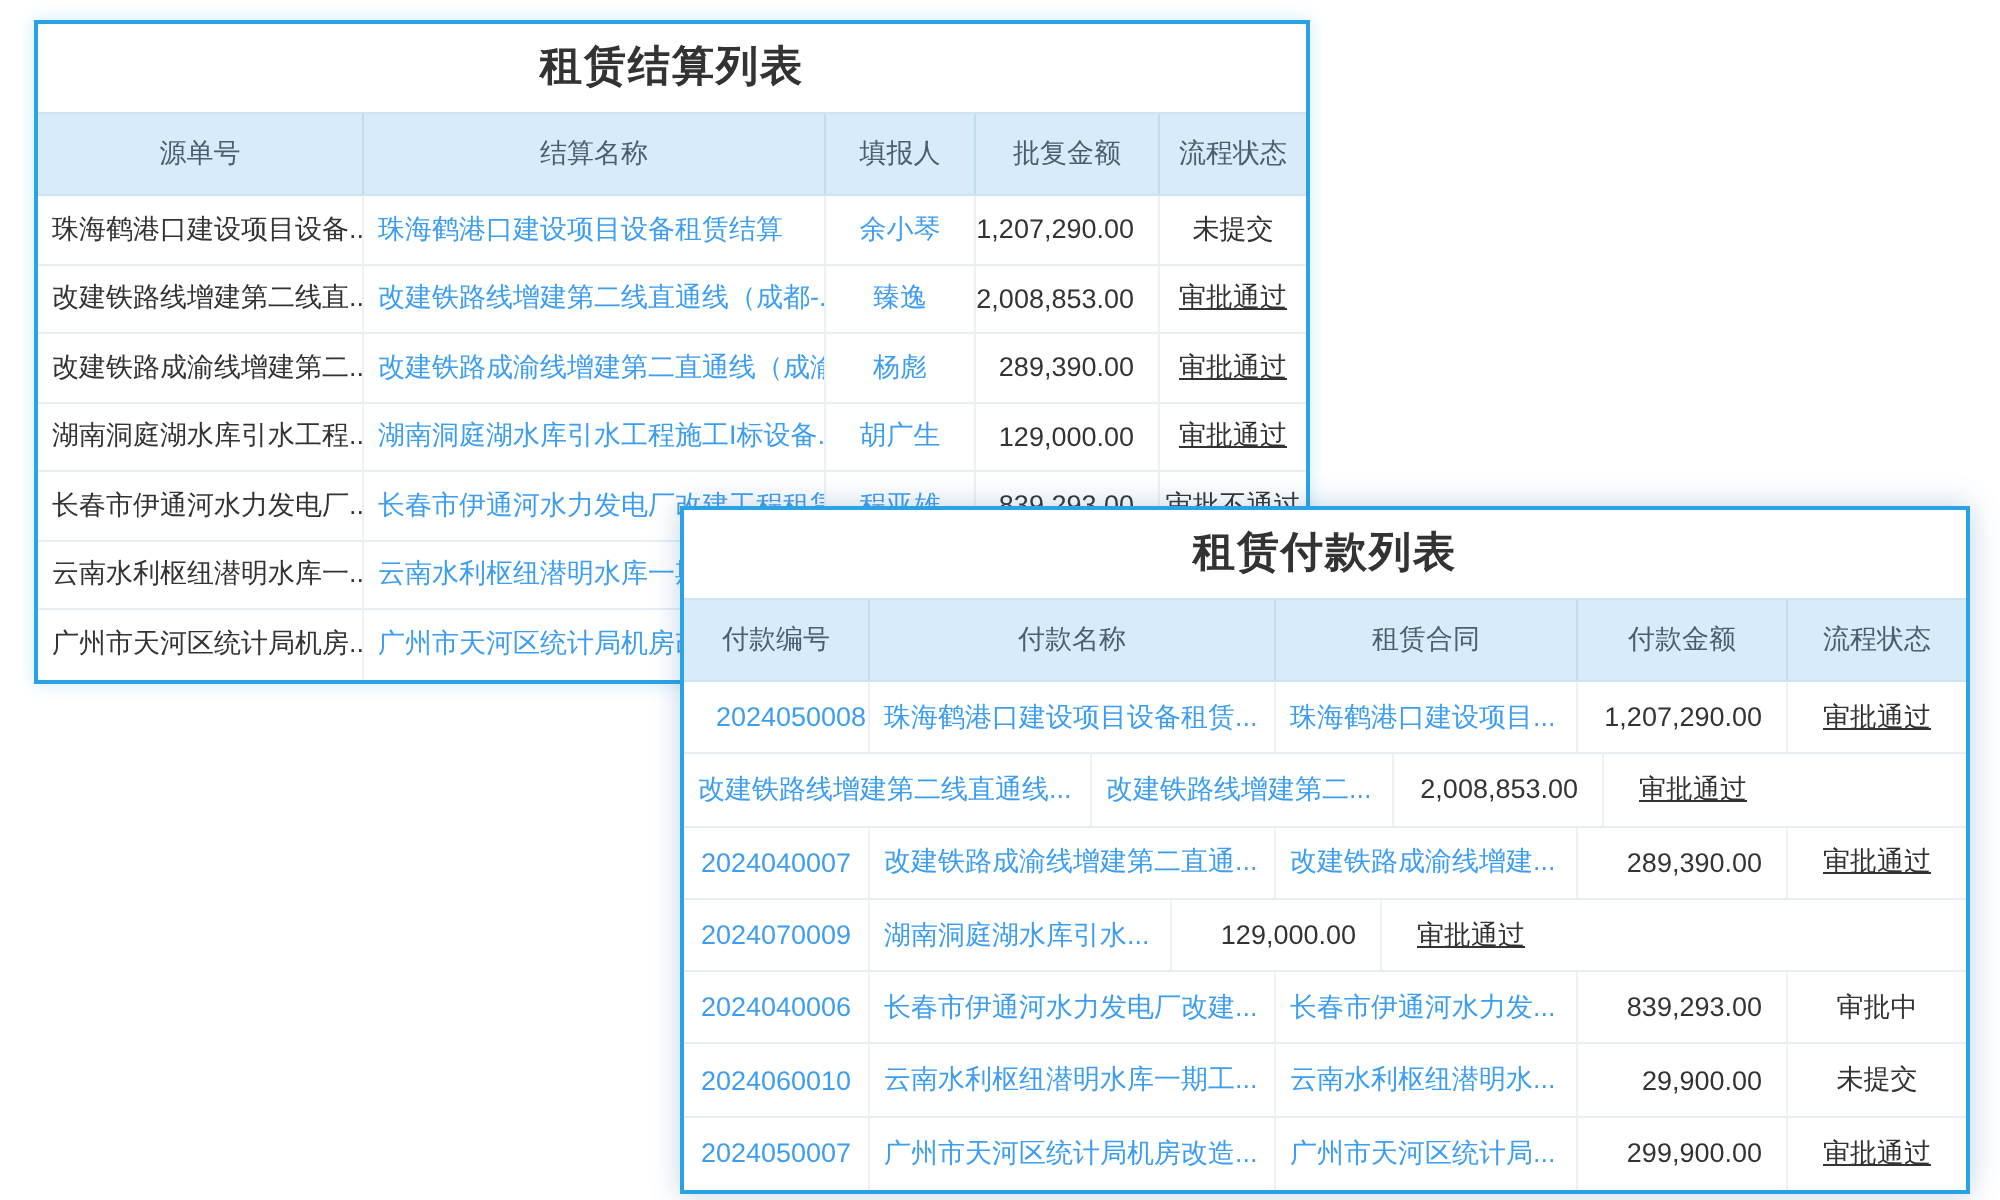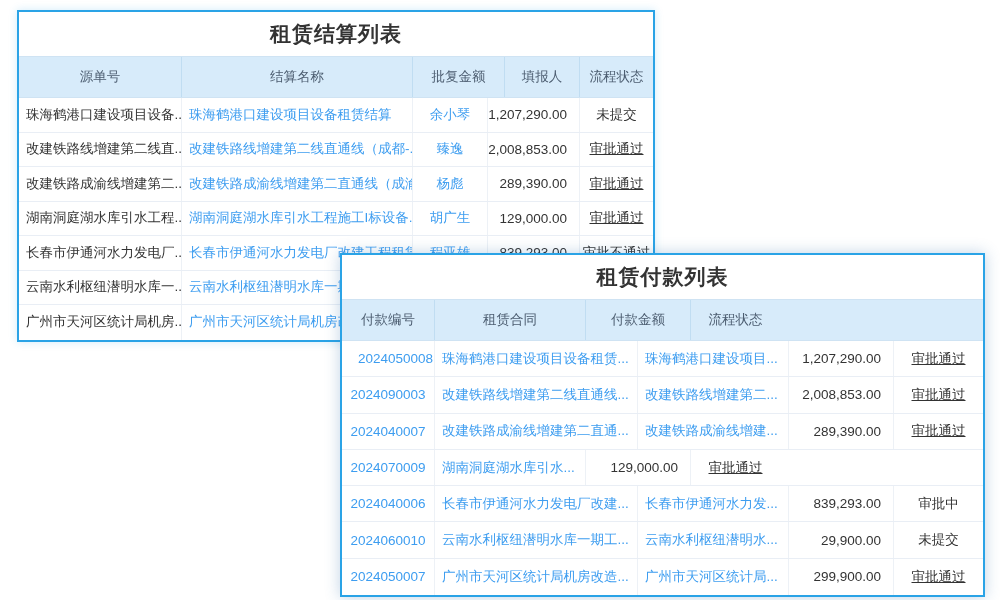--- a/index.html
+++ b/index.html
@@ -83,8 +83,8 @@
   <div class="thead" id="settlement-head">
       <div class="th" style="width: 162px;">源单号</div>
       <div class="th" style="width: 231px;">结算名称</div>
+      <div class="th" style="width: 75px;">填报人</div>
       <div class="th" style="width: 92px;">批复金额</div>
-      <div class="th" style="width: 75px;">填报人</div>
       <div class="th" style="width: 74px;">流程状态</div>
     </div>
   <div class="tbody" id="settlement-body">

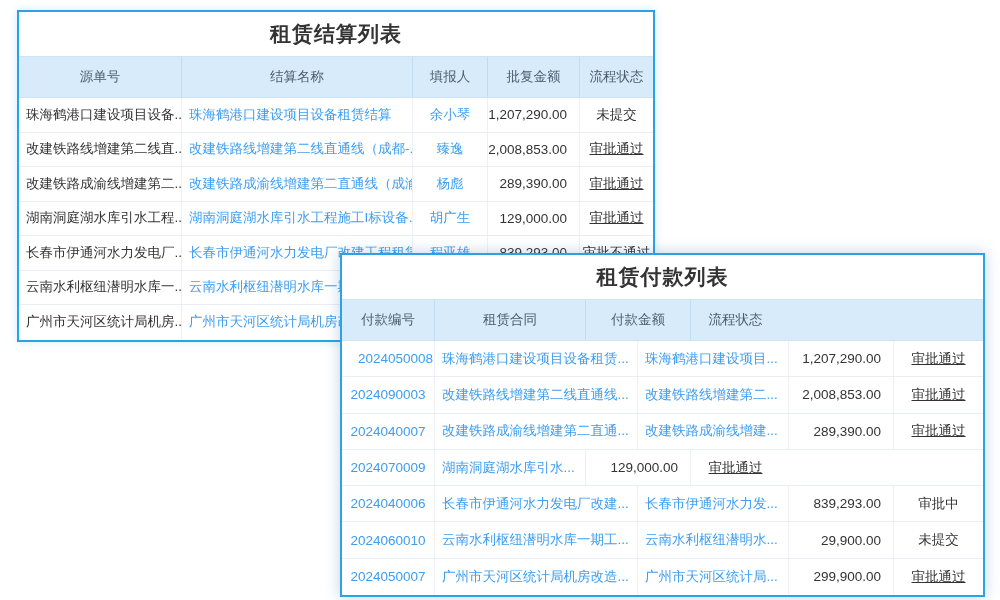--- a/index.html
+++ b/index.html
@@ -144,6 +144,7 @@
   <div class="panel-title">租赁付款列表</div>
   <div class="thead" id="payment-head">
       <div class="th" style="width: 92px;">付款编号</div>
+      <div class="th" style="width: 203px;">付款名称</div>
       <div class="th" style="width: 151px;">租赁合同</div>
       <div class="th" style="width: 105px;">付款金额</div>
       <div class="th" style="width: 90px;">流程状态</div>

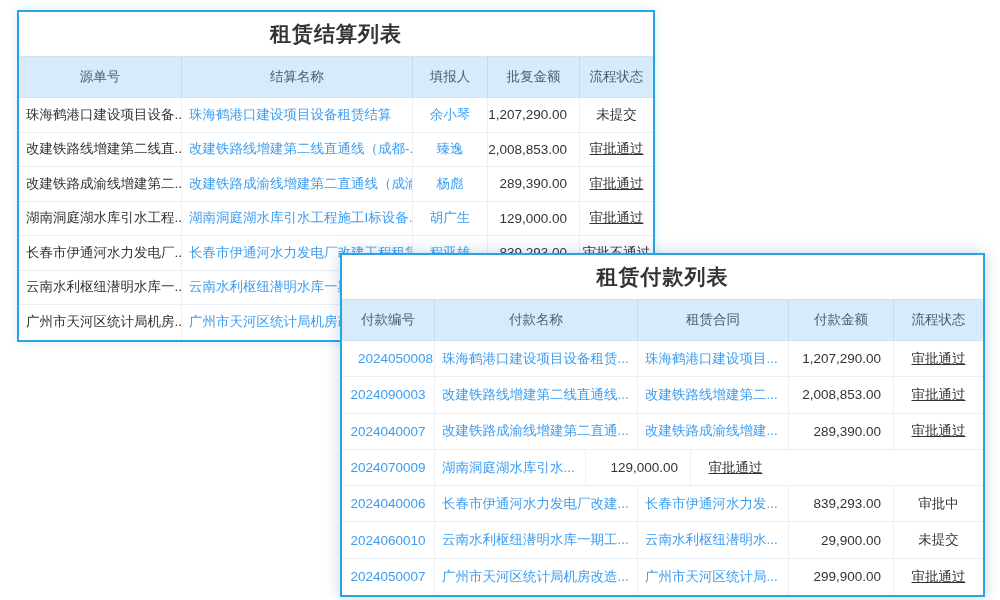--- a/index.html
+++ b/index.html
@@ -158,7 +158,6 @@
         <div class="td align-center text-dark st-green" style="width: 90px;">审批通过</div>
       </div>
       <div class="trow">
-        <div class="td align-center link" style="width: 92px;">2024090003</div>
         <div class="td align-left link" style="width: 203px;">改建铁路线增建第二线直通线...</div>
         <div class="td align-left link" style="width: 151px;">改建铁路线增建第二...</div>
         <div class="td align-right text-dark" style="width: 105px;">2,008,853.00</div>

